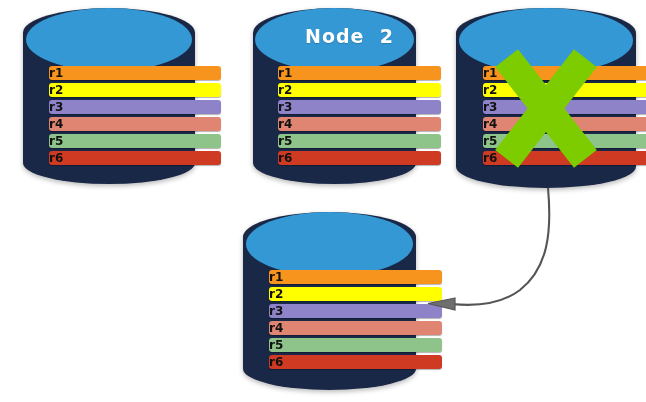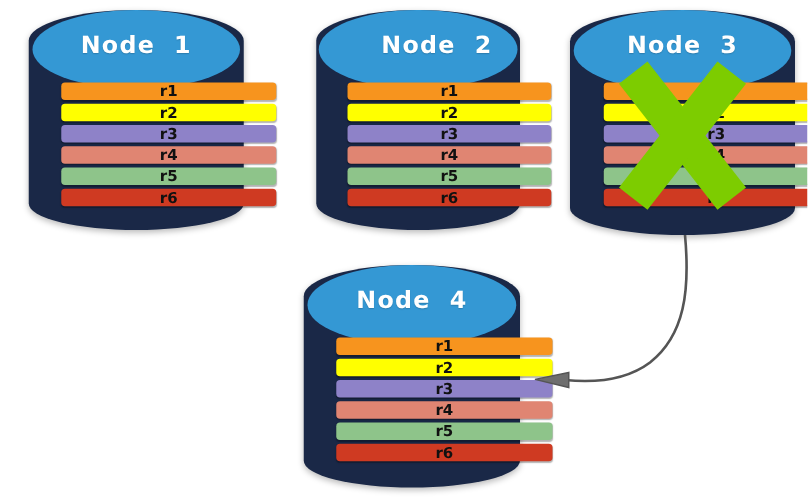--- a/index.html
+++ b/index.html
@@ -104,7 +104,6 @@
   <div class="node" style="left:23px; top:8px; width:172px; height:176px;">
     <div class="node-body"></div>
     <div class="node-top"></div>
-    <div class="node-title" style="top:17px; font-size:19px;">Node  1</div>
     <div class="rows" style="top:58px; padding:0 26px;">
       <div class="row" style="background:#f7941e; height:14px; line-height:14px; font-size:12px; margin-bottom:3px;">r1</div>
       <div class="row" style="background:#ffff00; height:14px; line-height:14px; font-size:12px; margin-bottom:3px;">r2</div>

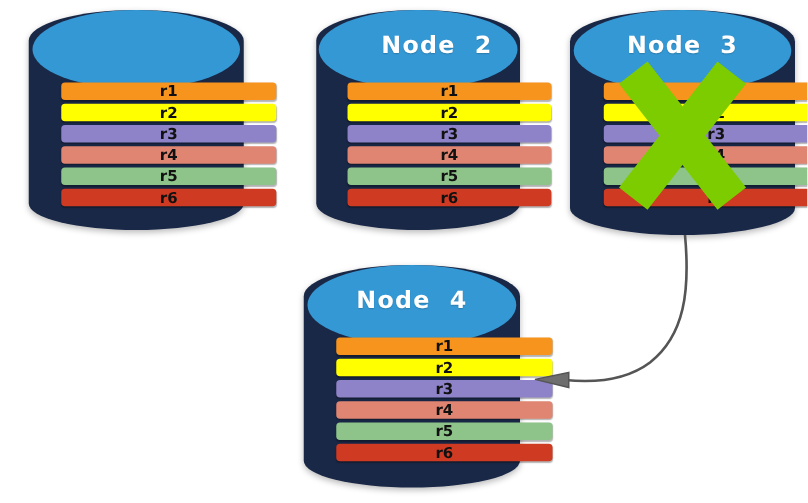--- a/index.html
+++ b/index.html
@@ -131,7 +131,6 @@
   <div class="node" style="left:456px; top:8px; width:180px; height:180px;">
     <div class="node-body"></div>
     <div class="node-top"></div>
-    <div class="node-title" style="top:17px; font-size:19px;">Node  3</div>
     <div class="rows" style="top:58px; padding:0 27px;">
       <div class="row" style="background:#f7941e; height:14px; line-height:14px; font-size:12px; margin-bottom:3px;">r1</div>
       <div class="row" style="background:#ffff00; height:14px; line-height:14px; font-size:12px; margin-bottom:3px;">r2</div>

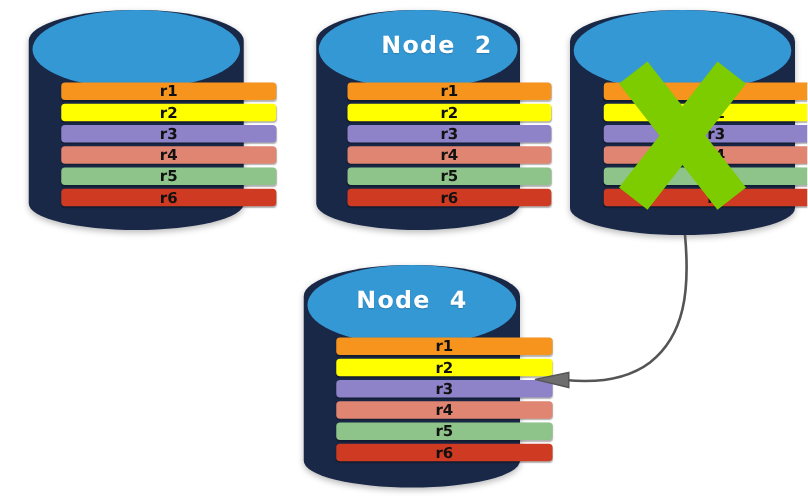--- a/index.html
+++ b/index.html
@@ -63,7 +63,6 @@
     border-radius: 3px;
     color: #111111;
     font-weight: bold;
-    text-align: center;
     box-sizing: border-box;
     box-shadow: 0 1px 1px rgba(0,0,0,0.30);
   }

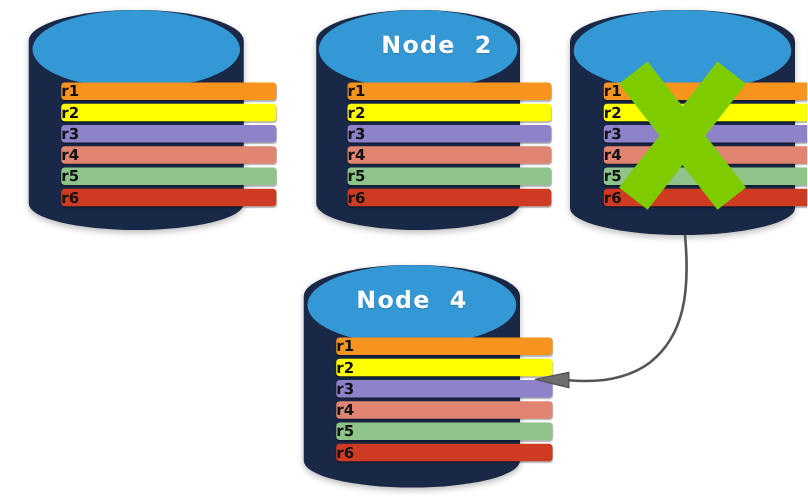--- a/index.html
+++ b/index.html
@@ -147,7 +147,6 @@
   <div class="node" style="left:243px; top:212px; width:173px; height:178px;">
     <div class="node-body"></div>
     <div class="node-top"></div>
-    <div class="node-title" style="top:17px; font-size:19px;">Node  4</div>
     <div class="rows" style="top:58px; padding:0 26px;">
       <div class="row" style="background:#f7941e; height:14px; line-height:14px; font-size:12px; margin-bottom:3px;">r1</div>
       <div class="row" style="background:#ffff00; height:14px; line-height:14px; font-size:12px; margin-bottom:3px;">r2</div>

